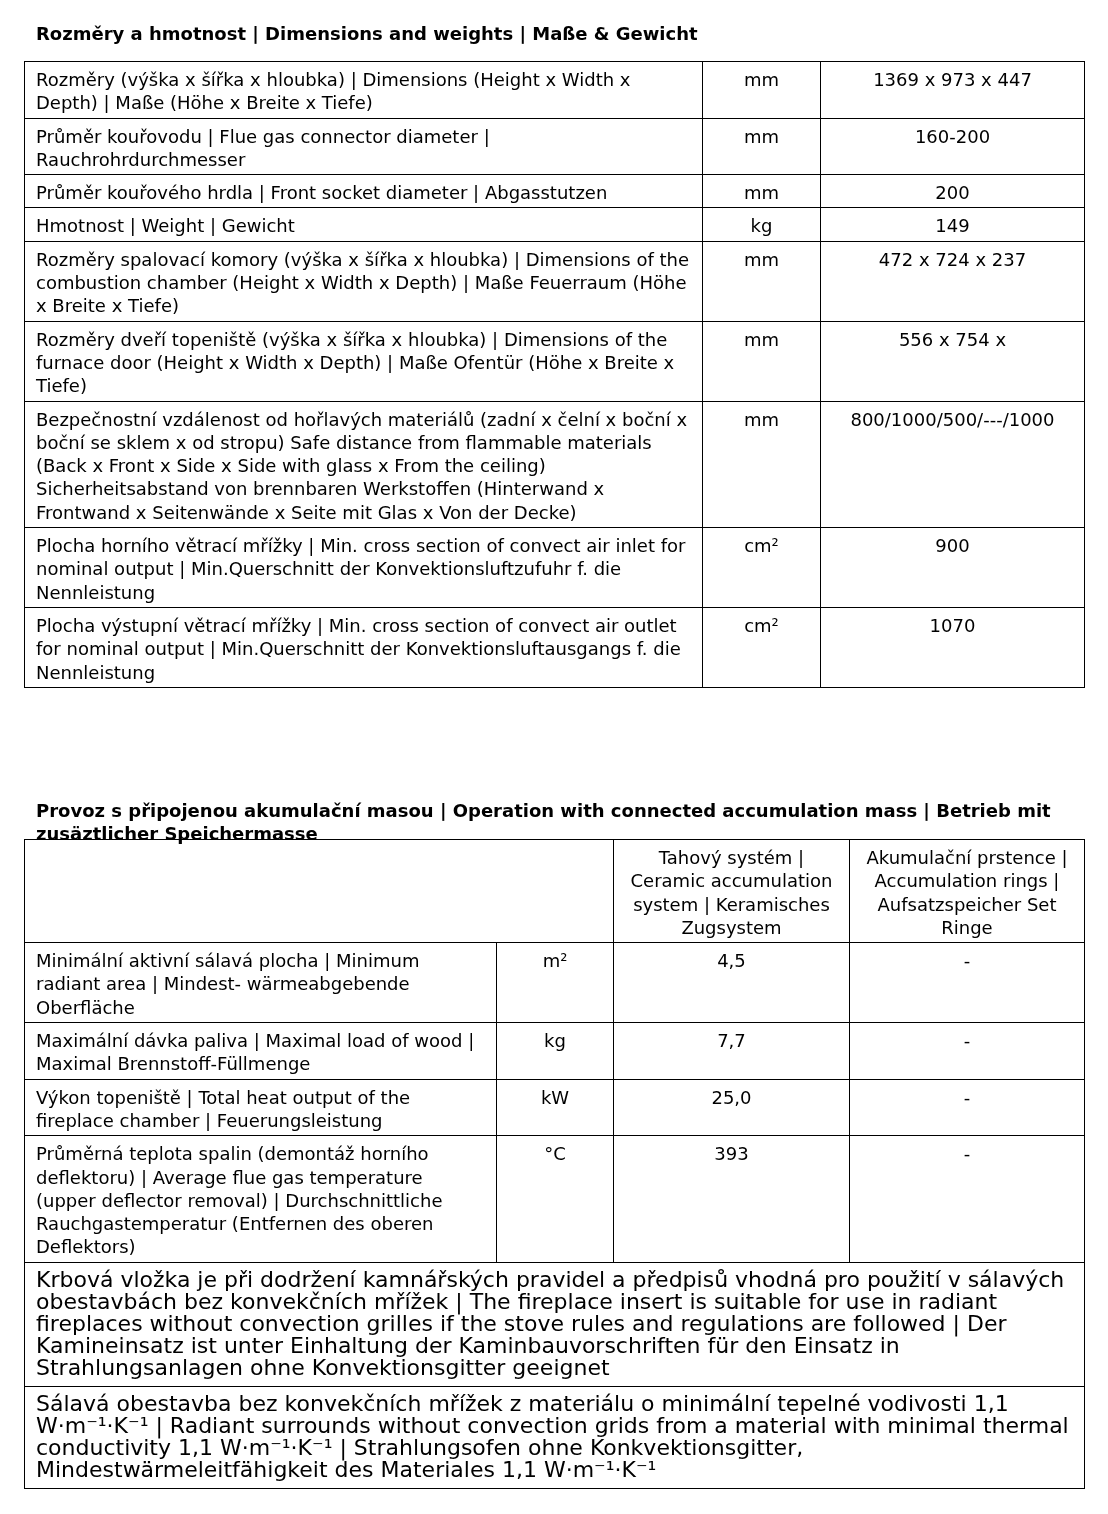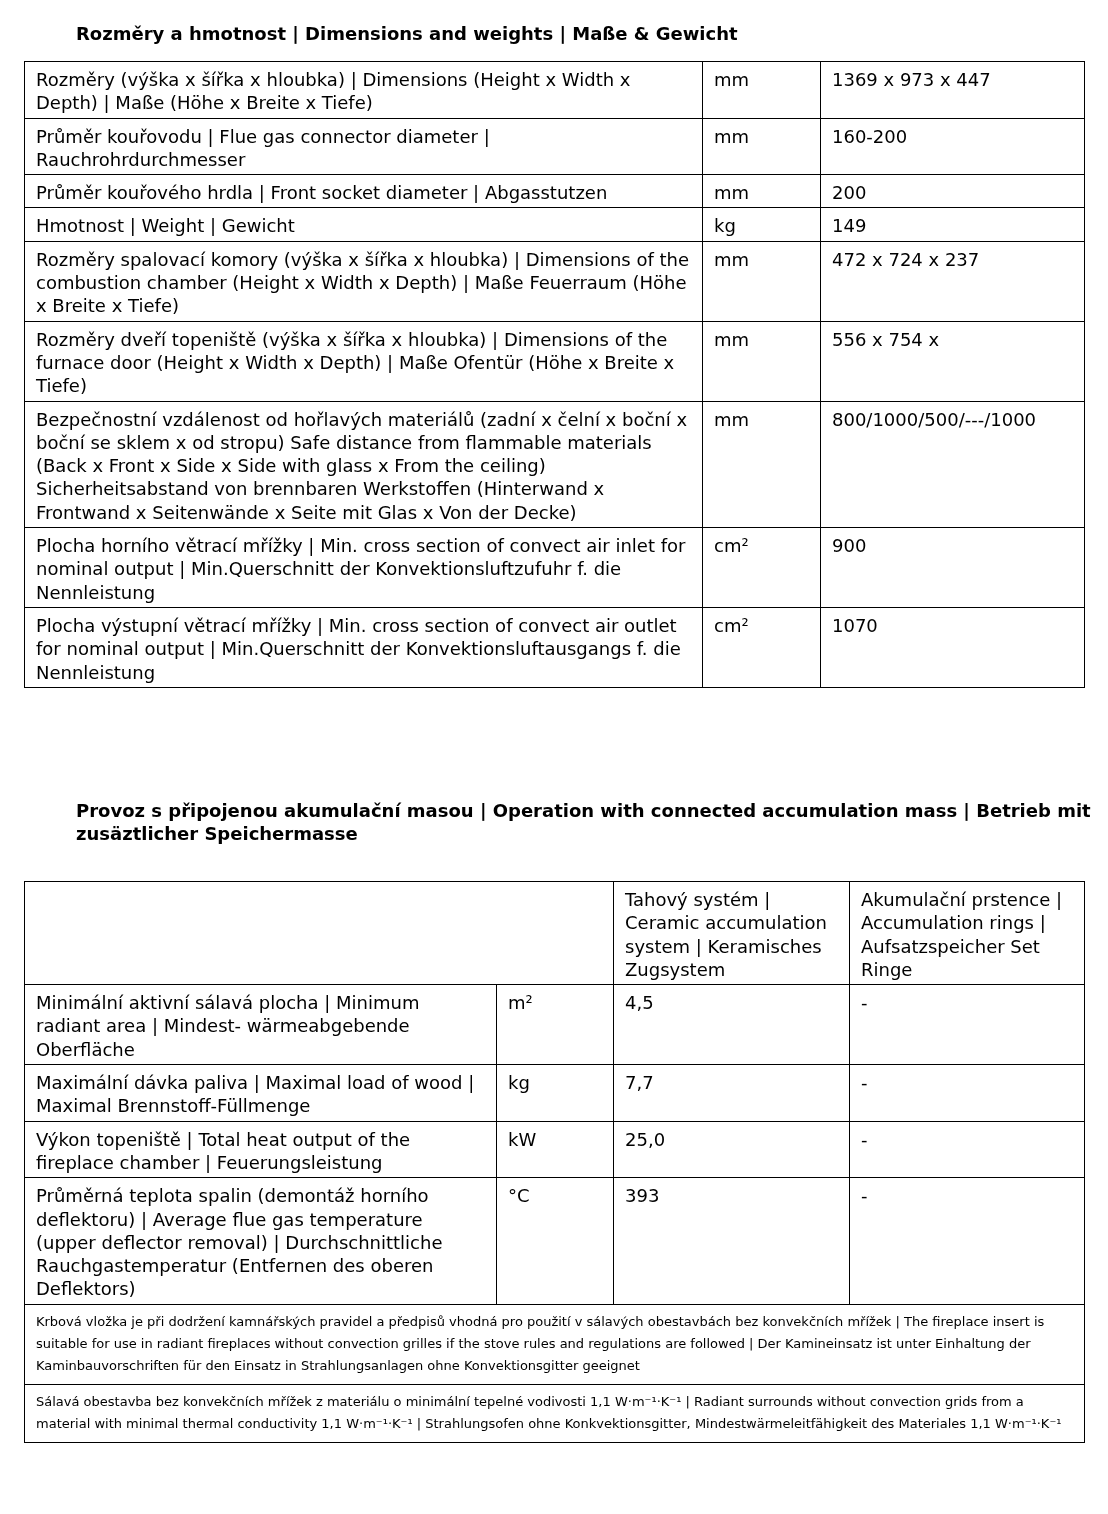--- a/index.html
+++ b/index.html
@@ -8,7 +8,7 @@
     font-family: "DejaVu Sans", sans-serif; color: #000;
   }
   .heading {
-    position: absolute; left: 36px; font-weight: bold; font-size: 18px; line-height: 23px; margin-left: 40px;
+    position: absolute; left: 36px; font-weight: bold; font-size: 18px; line-height: 23px;
   }
   #h1 { top: 22px; }
   #h2 { top: 799px; width: 1030px; }

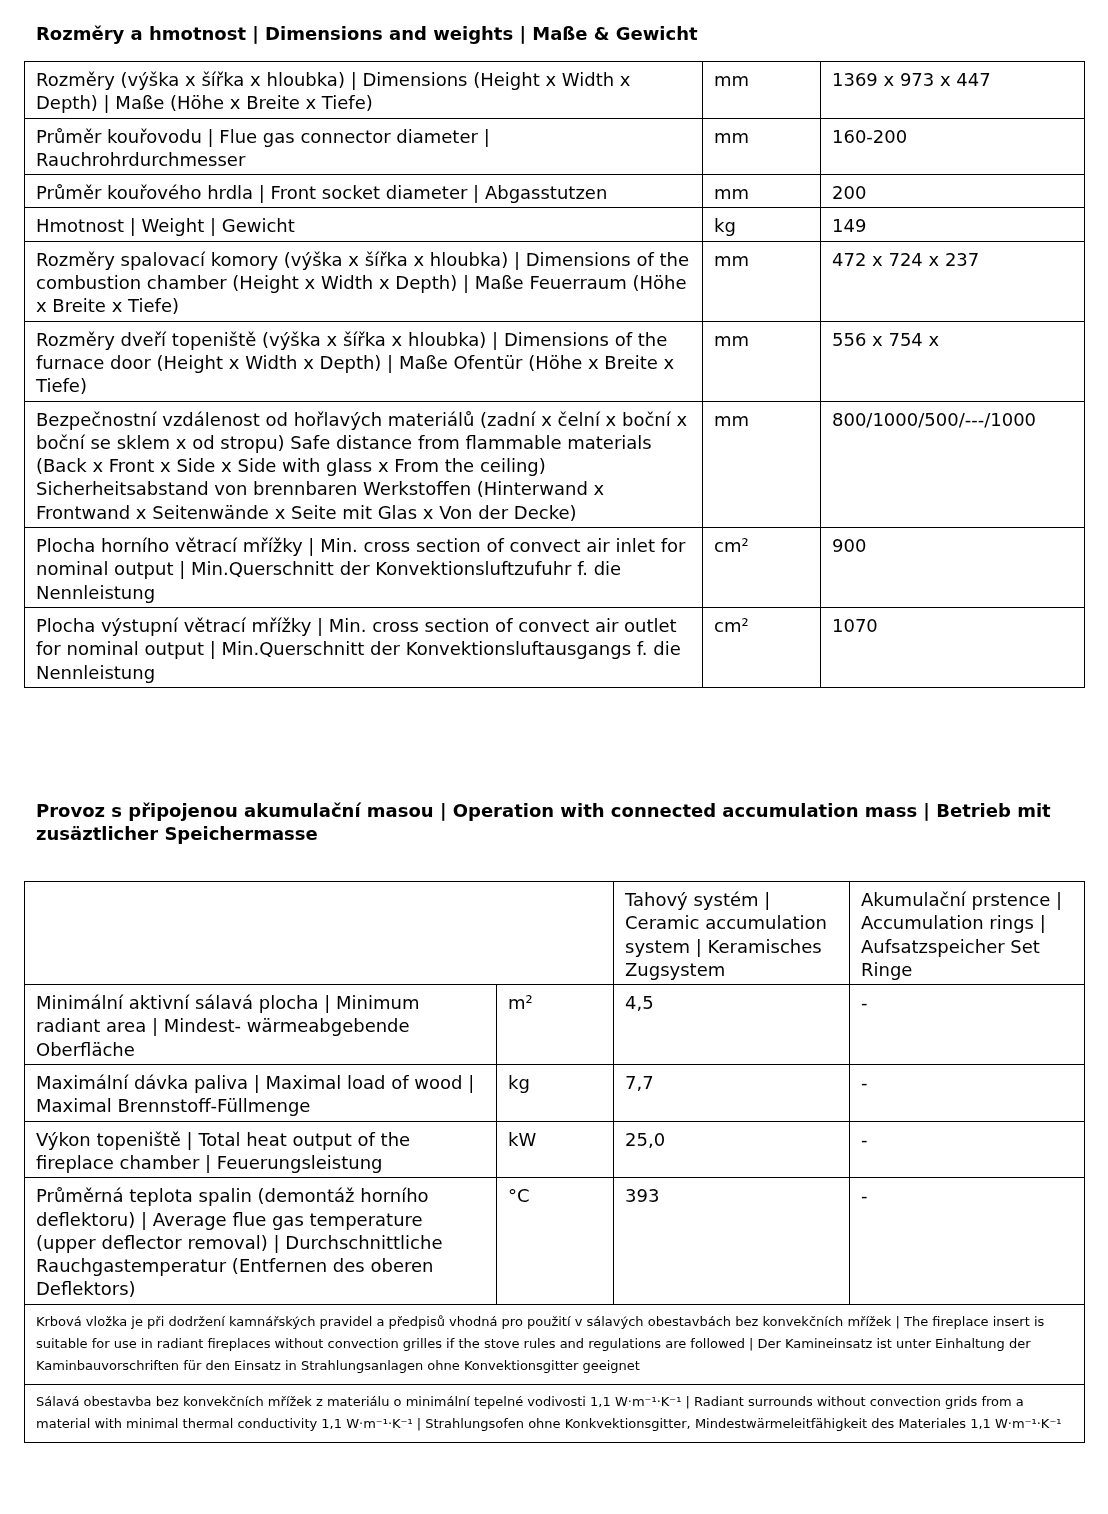--- a/index.html
+++ b/index.html
@@ -19,7 +19,7 @@
   td {
     border: 1.5px solid #000; vertical-align: top; padding: 6px 11px 3px 11px;
   }
-  td.c { }
+  td.c { text-align: center; }
   #t1 { top: 61px; width: 1060px; }
   #t2 { top: 881px; width: 1060px; }
   #t2 td.note { font-size: 13px; line-height: 22px; padding-top: 6px; padding-bottom: 7px; }

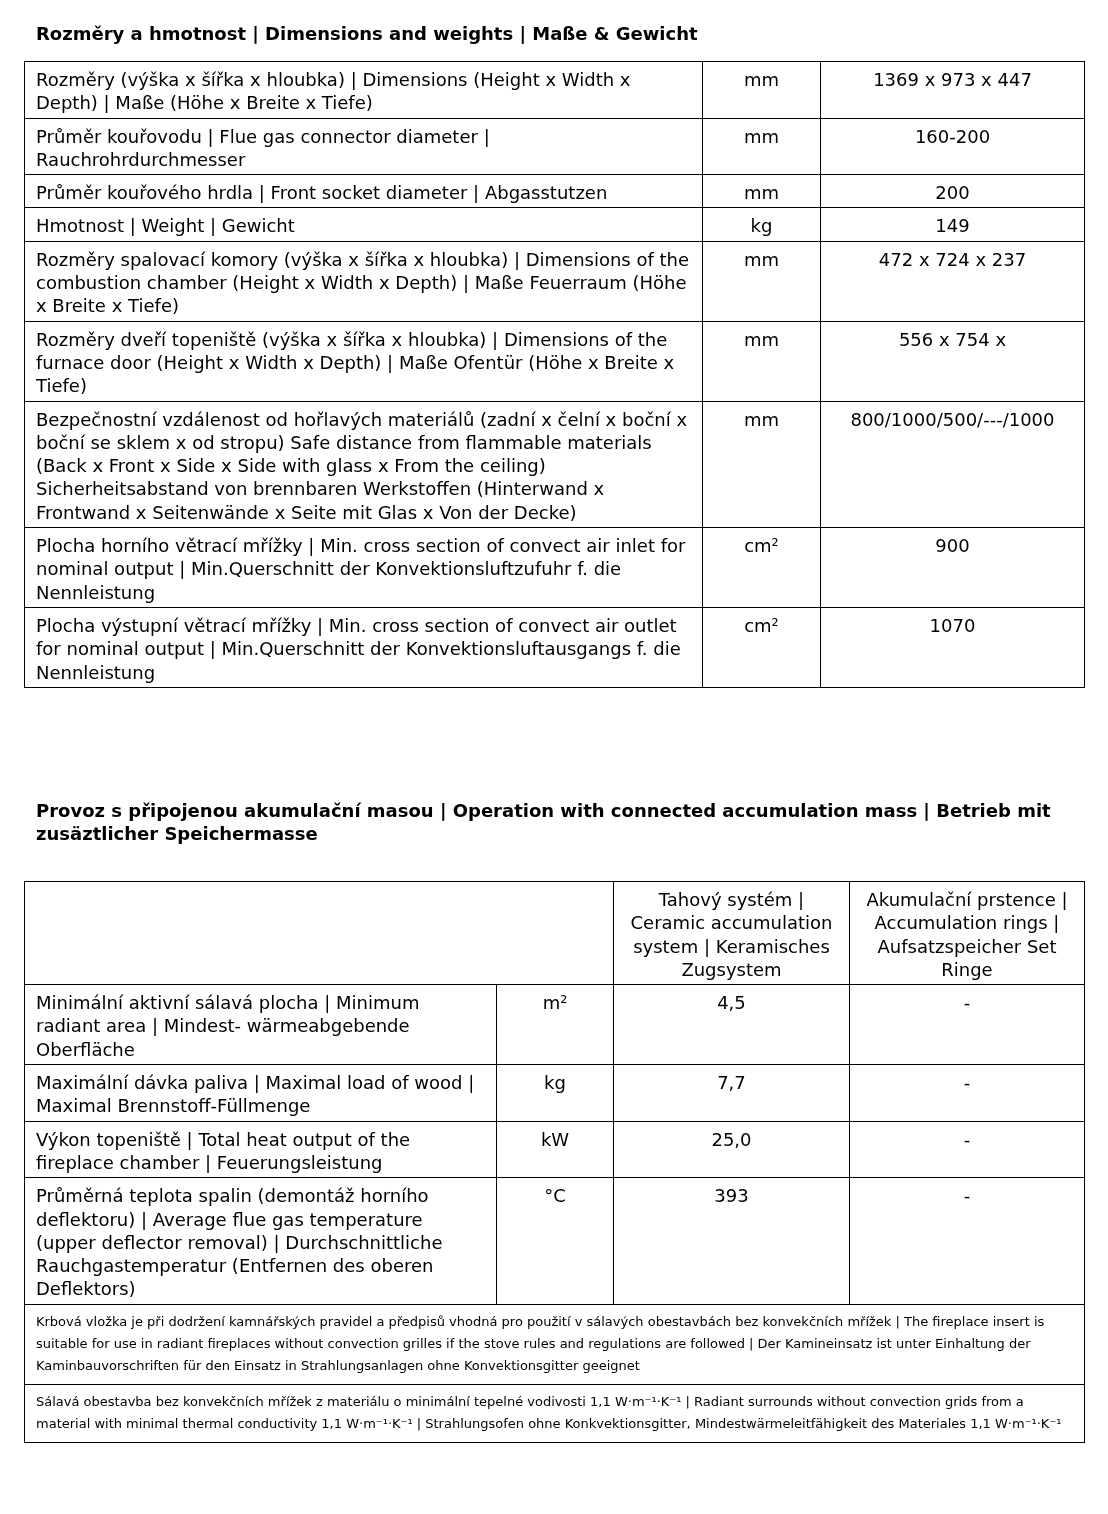--- a/index.html
+++ b/index.html
@@ -21,7 +21,7 @@
   }
   td.c { text-align: center; }
   #t1 { top: 61px; width: 1060px; }
-  #t2 { top: 881px; width: 1060px; }
+  #t2 { top: 839px; width: 1060px; }
   #t2 td.note { font-size: 13px; line-height: 22px; padding-top: 6px; padding-bottom: 7px; }
 </style>
 </head>

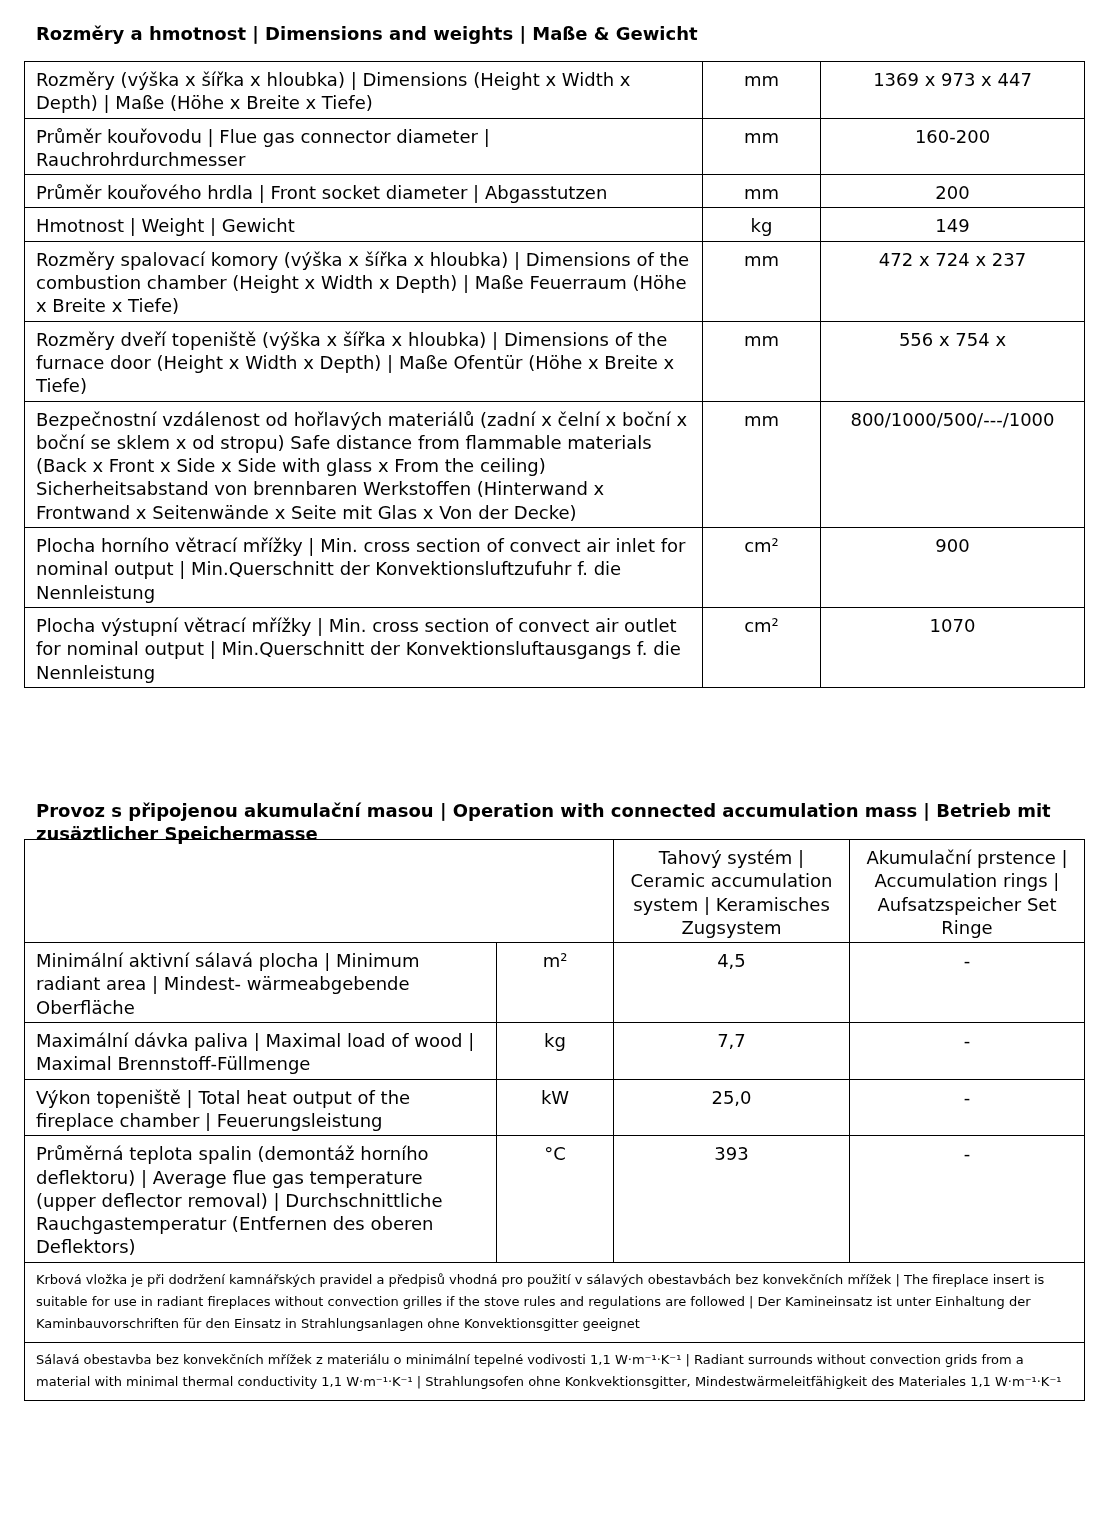--- a/index.html
+++ b/index.html
@@ -22,7 +22,7 @@
   td.c { text-align: center; }
   #t1 { top: 61px; width: 1060px; }
   #t2 { top: 839px; width: 1060px; }
-  #t2 td.note { font-size: 13px; line-height: 22px; padding-top: 6px; padding-bottom: 7px; }
+  #t2 td.note { font-size: 22px; line-height: 22px; padding-top: 6px; padding-bottom: 7px; }
 </style>
 </head>
 <body>

